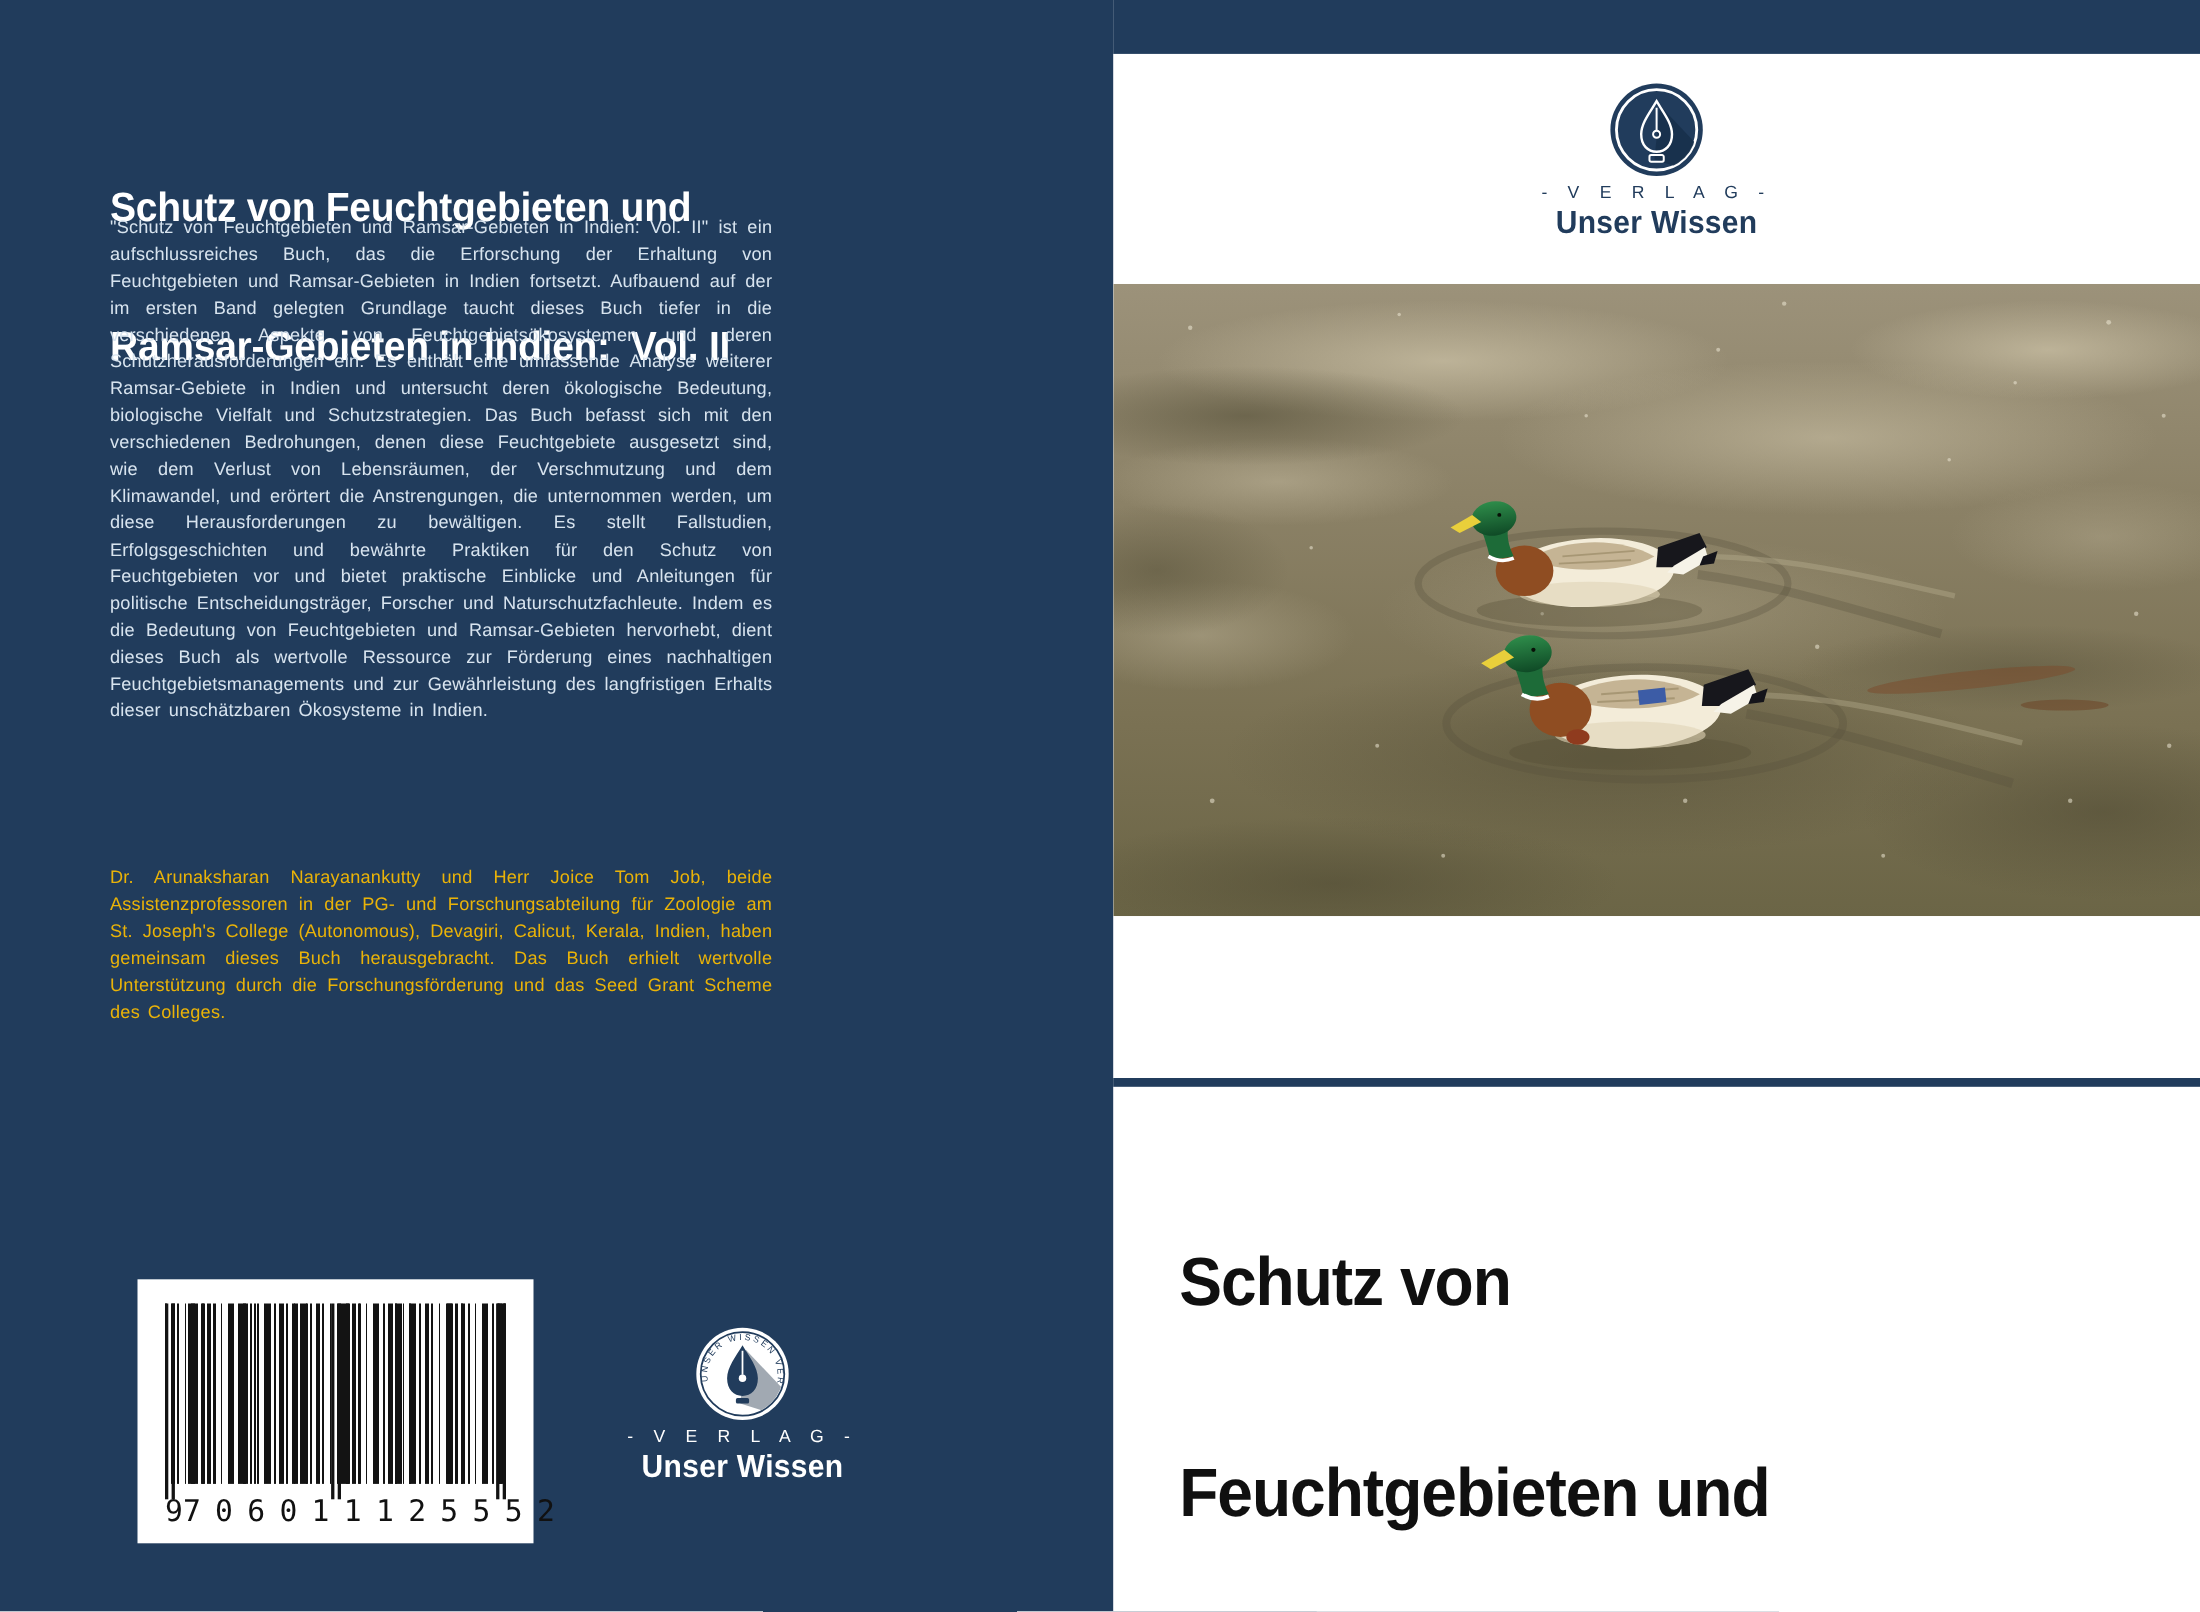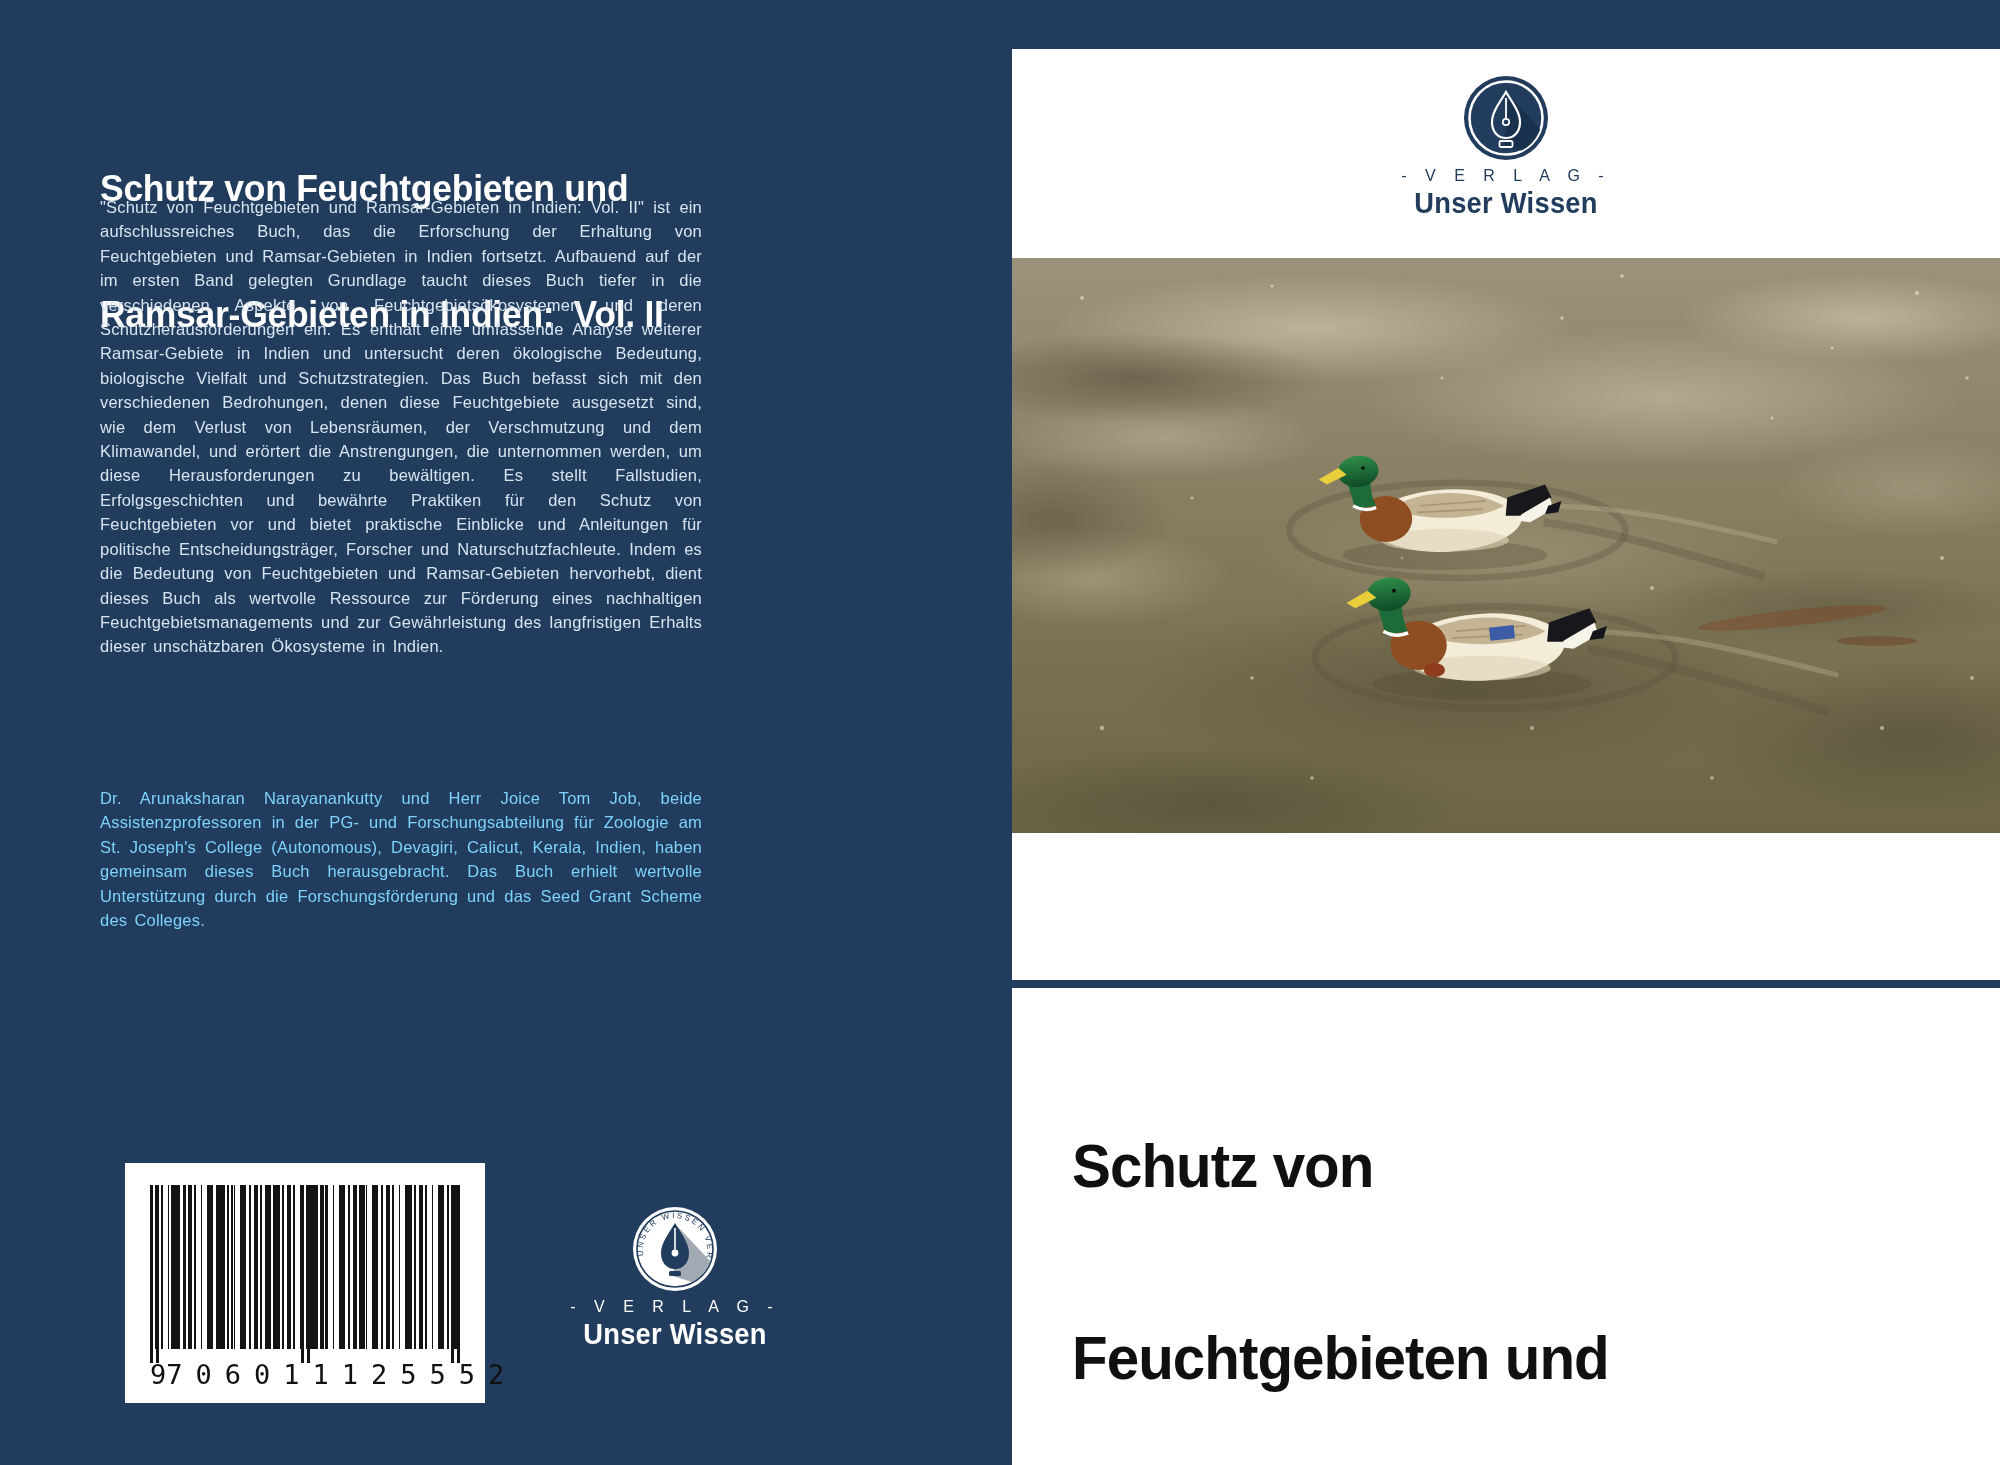--- a/index.html
+++ b/index.html
@@ -14,7 +14,7 @@
   .back-desc{position:absolute;left:100px;top:195px;width:602px;color:#D8E4EF;
              font-size:16.5px;line-height:24.4px;text-align:justify;
              letter-spacing:.2px;word-spacing:2.4px;}
-  .back-bio{position:absolute;left:100px;top:786px;width:602px;color:#7dd3fc;
+  .back-bio{position:absolute;left:100px;top:786px;width:602px;color:#eab308;
             font-size:16.5px;line-height:24.4px;text-align:justify;
             letter-spacing:.2px;word-spacing:2.4px;}
 

